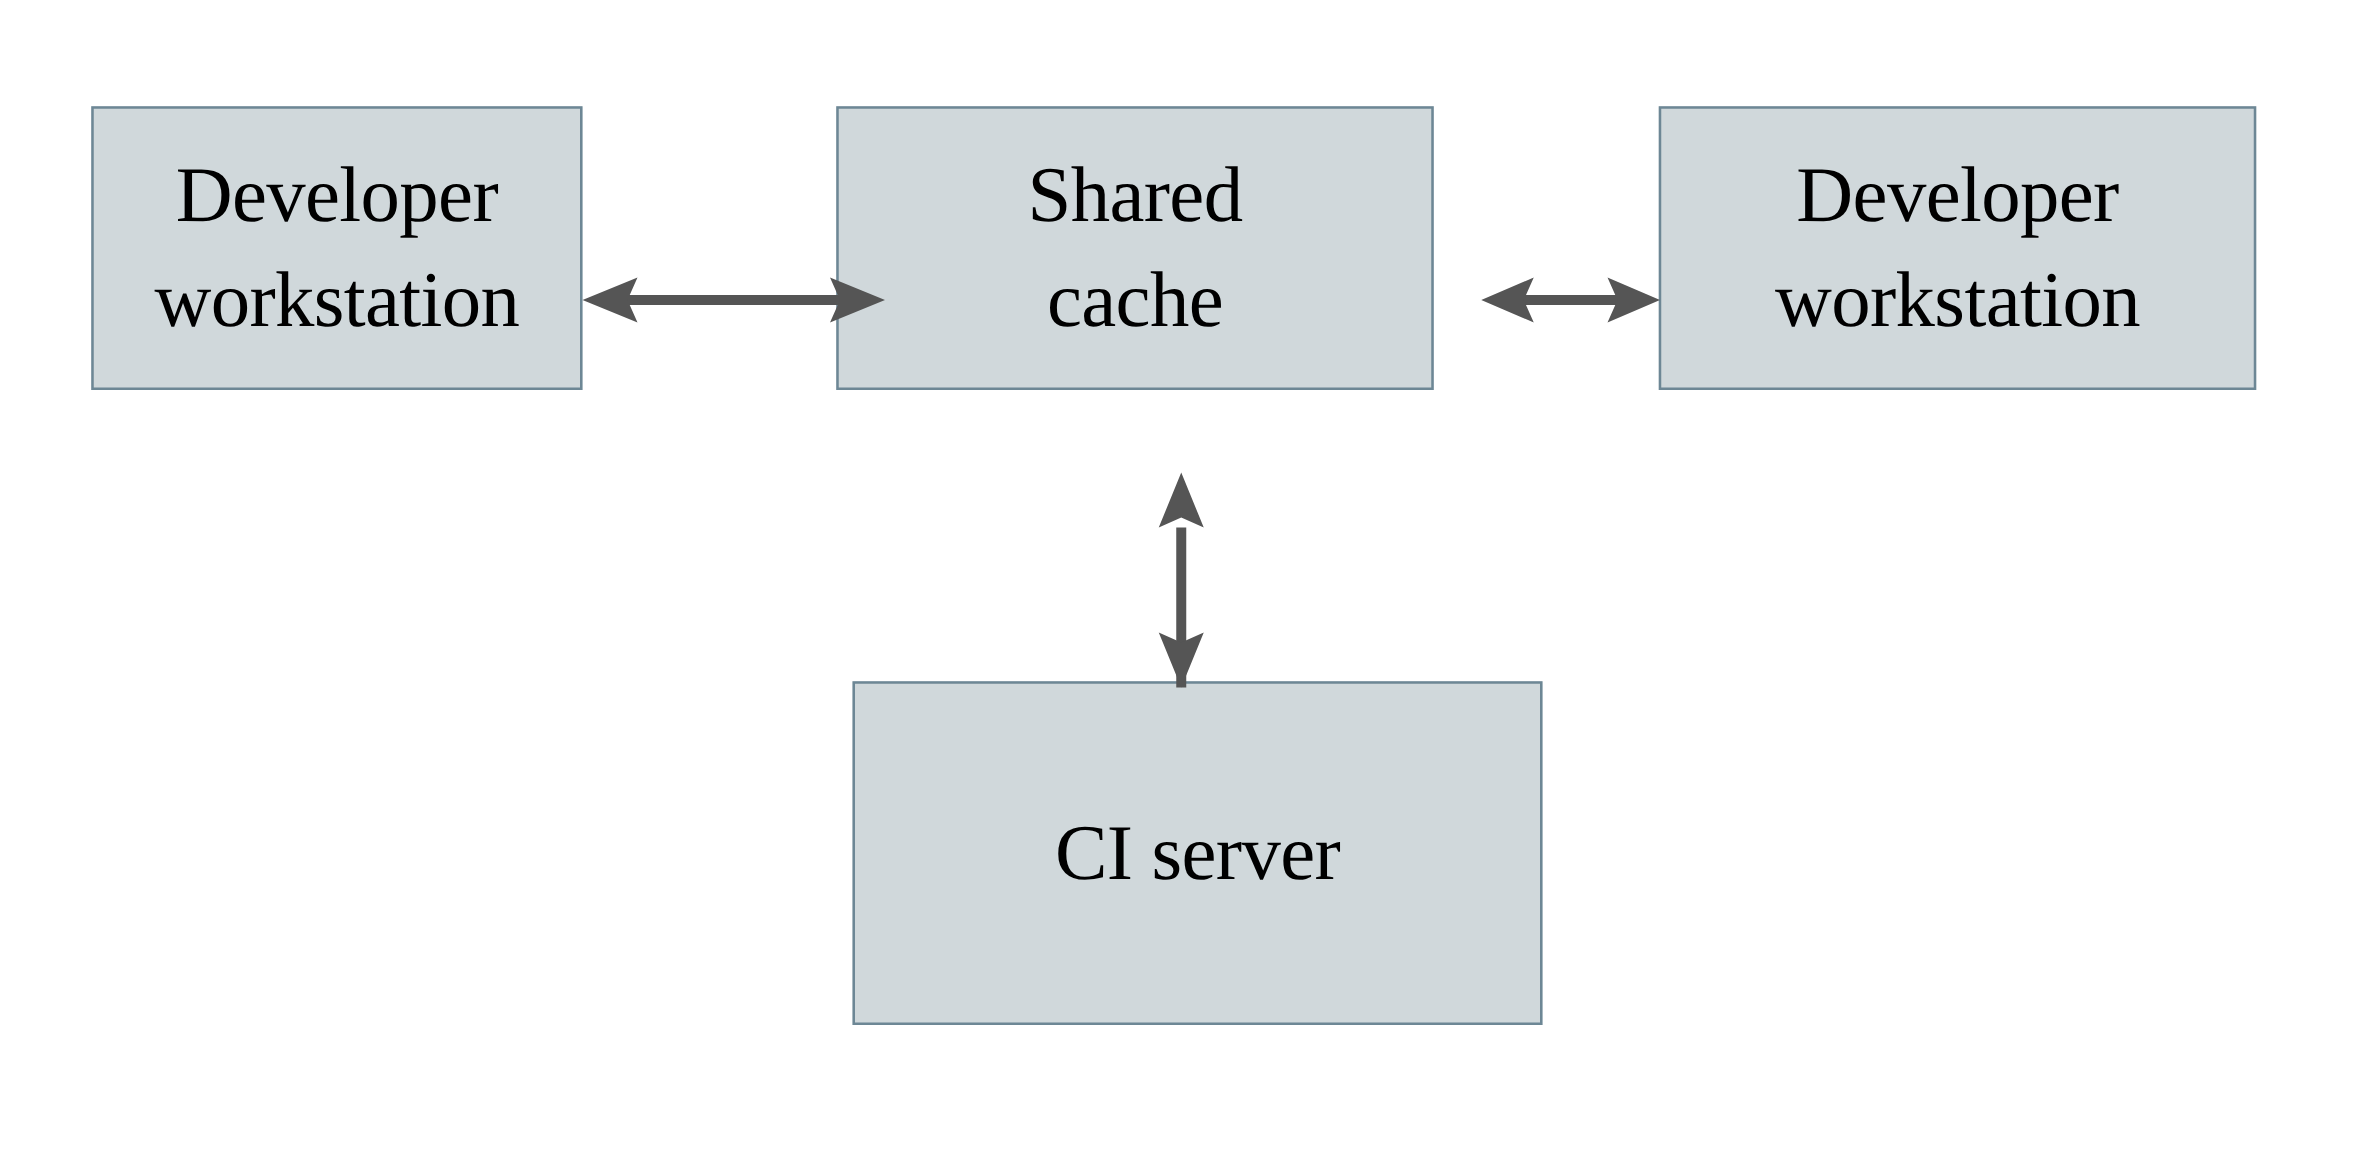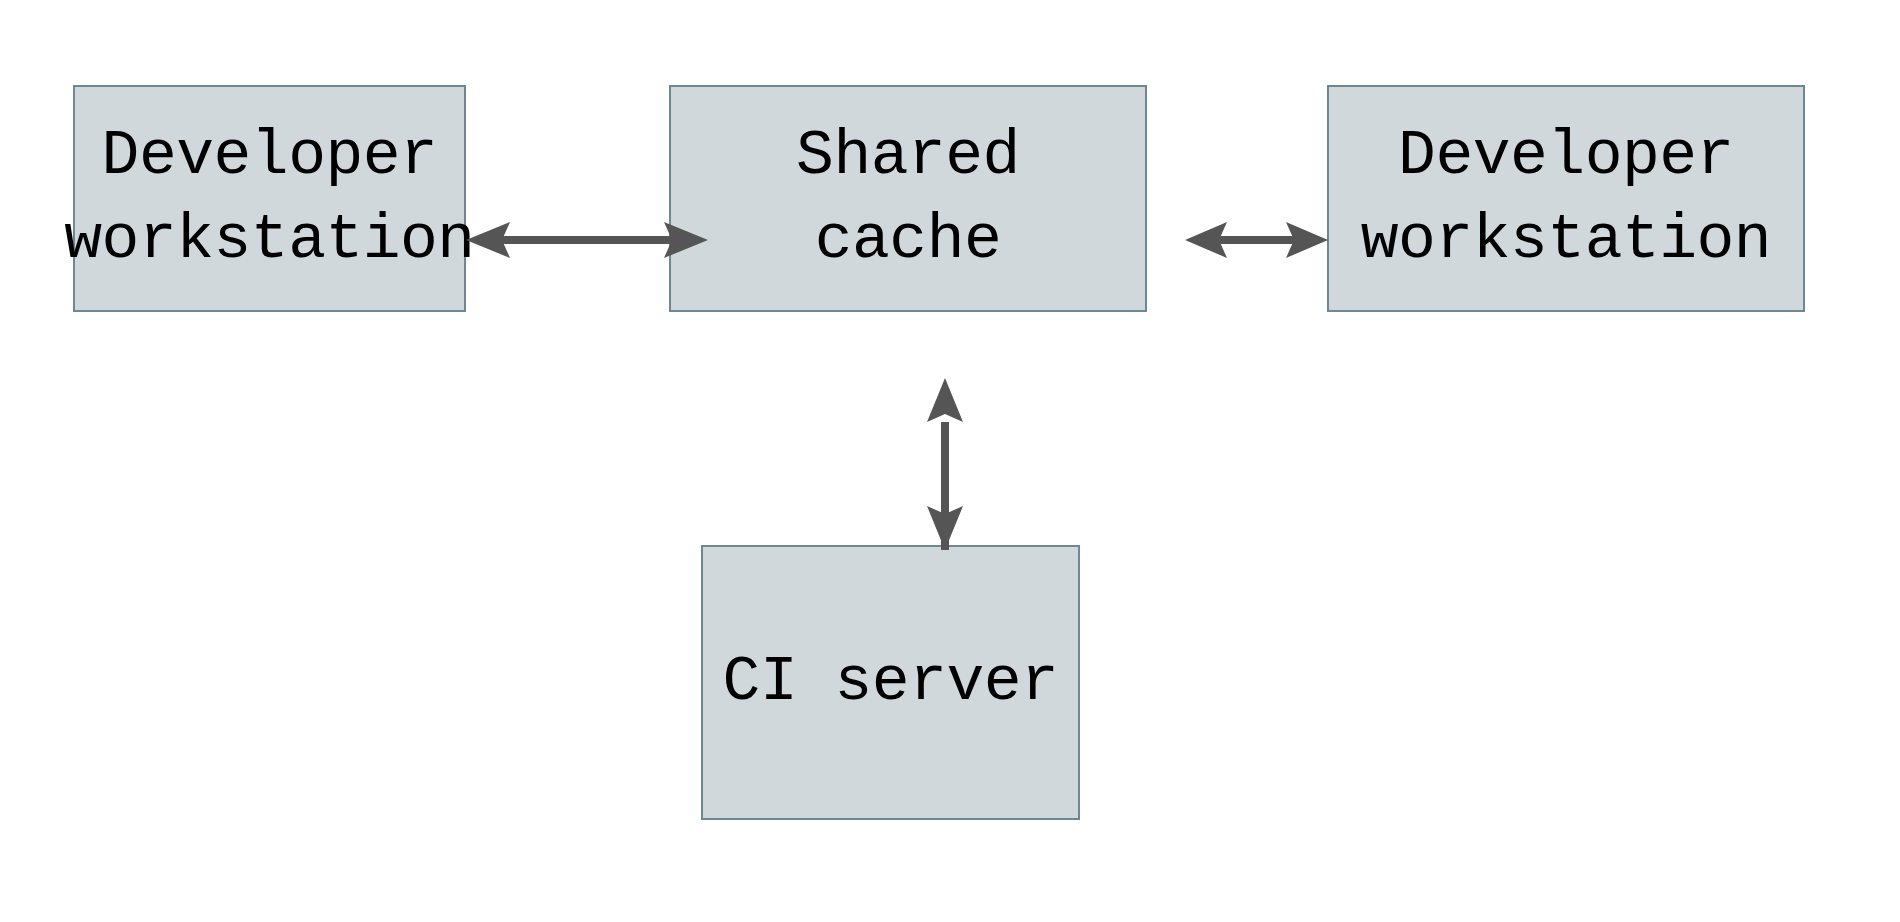--- a/index.html
+++ b/index.html
@@ -27,7 +27,7 @@
     justify-content: center;
     text-align: center;
     color: #000000;
-    font-family: Liberation Mono, monospace;
+    font-family: Liberation Serif, serif;
     font-size: 63px;
     font-weight: 400;
     line-height: 1.32;

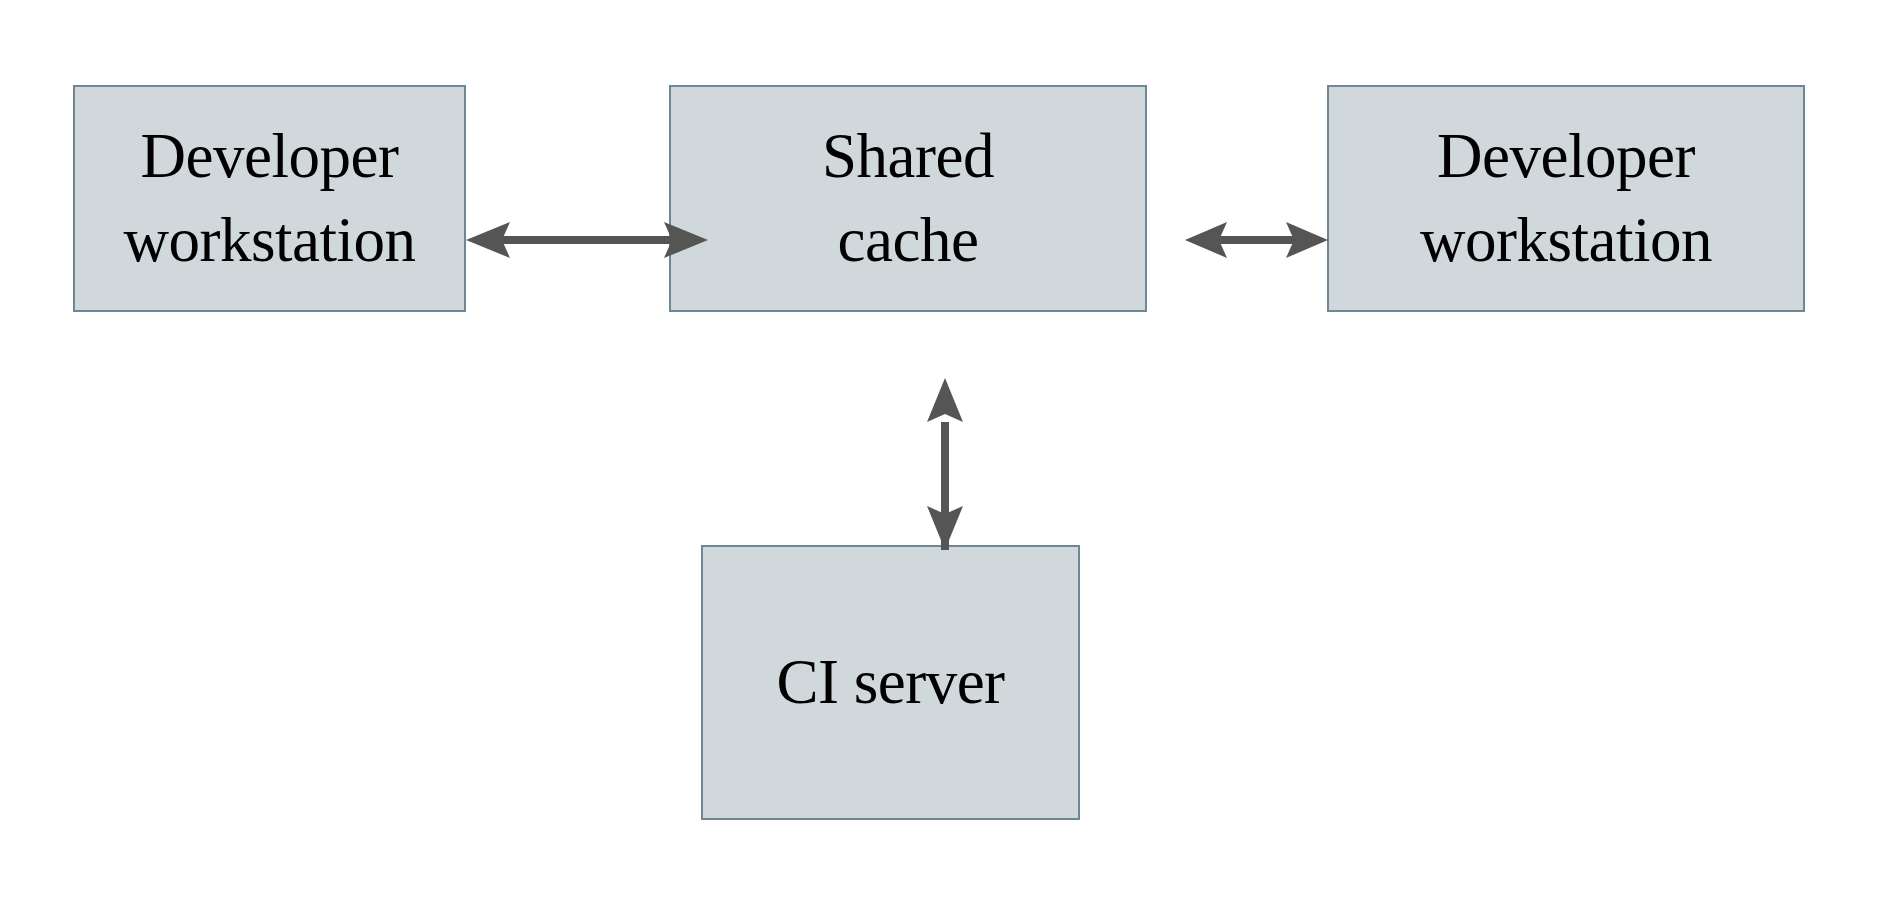--- a/index.html
+++ b/index.html
@@ -54,9 +54,9 @@
     height: 227px;
   }
   #node-ci-server {
-    left: 701px;
+    left: 682px;
     top: 545px;
-    width: 379px;
+    width: 552px;
     height: 275px;
   }
   .edge {

